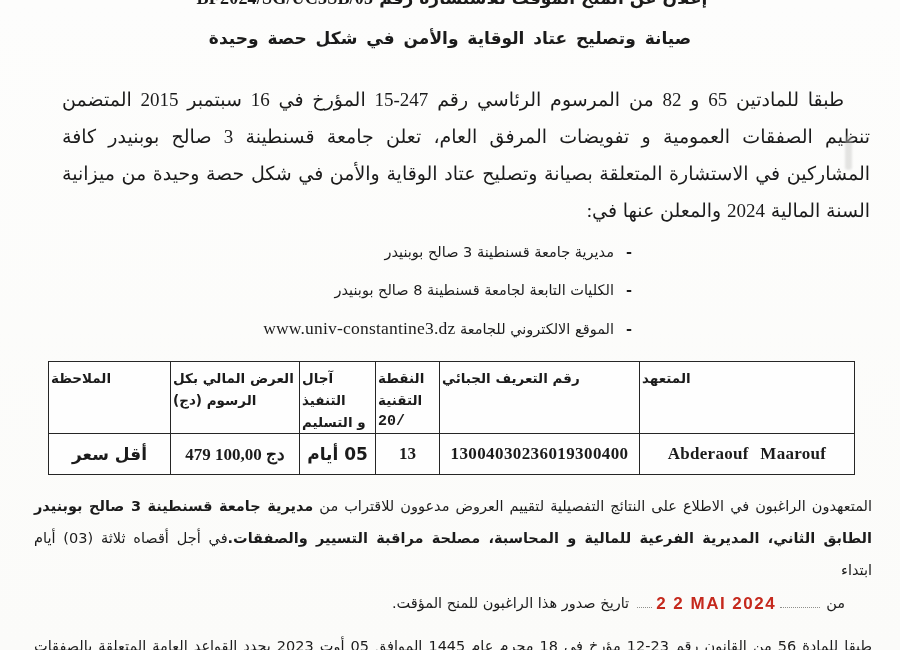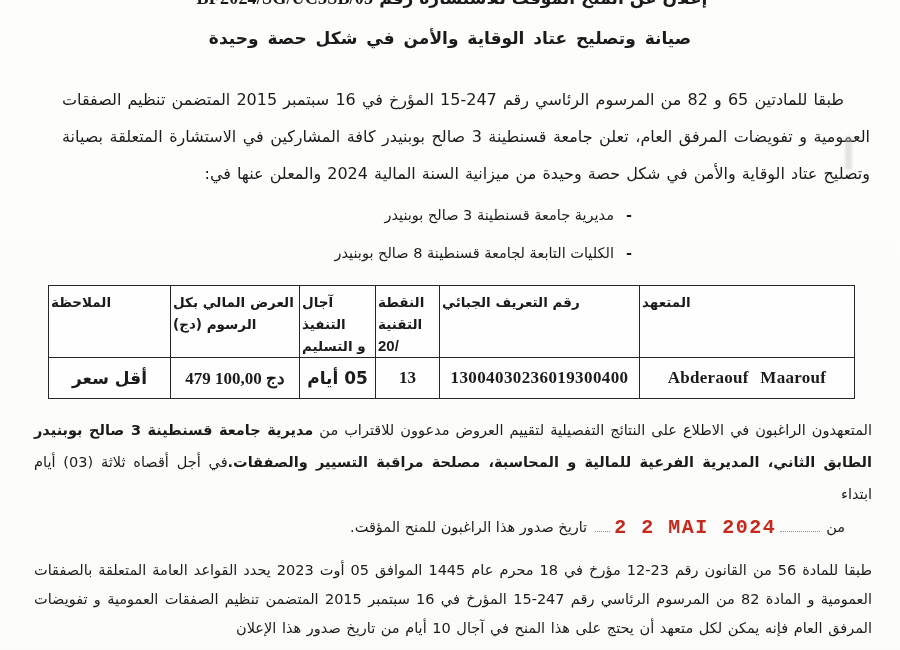--- a/index.html
+++ b/index.html
@@ -19,8 +19,8 @@
     margin-top:19px;text-align:center;font-size:17px;font-weight:bold;word-spacing:3px;
   }
   .p1{
-    margin:33px 30px 0 62px;font-size:16px;line-height:37px;
-    text-align:justify;text-indent:26px;word-spacing:1px;
+    margin:33px 30px 0 62px;font-size:19px;line-height:37px;
+    text-align:justify;text-indent:26px;word-spacing:1px;font-family:Liberation Serif, serif;
   }
   .bullets{
     list-style:none;margin:4px 268px 0 14px;padding:0;font-size:14.5px;

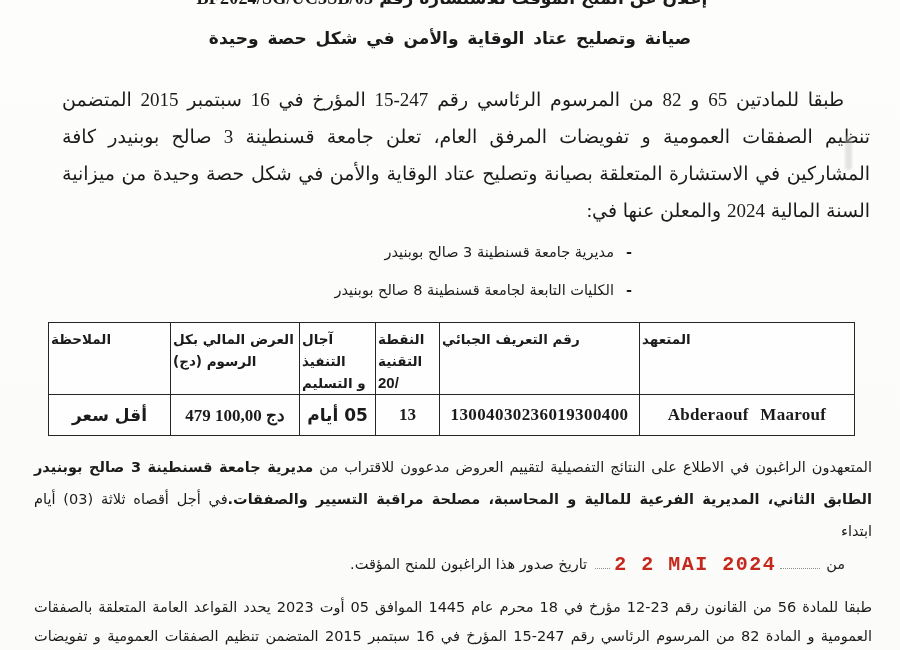--- a/index.html
+++ b/index.html
@@ -89,6 +89,10 @@
     <li>
       <span class="dash">-</span><span>الكليات التابعة لجامعة قسنطينة 8 صالح بوبنيدر</span>
     </li>
+    <li>
+      <span class="dash">-</span><span>الموقع الالكتروني للجامعة</span>
+      <span class="url" dir="ltr">www.univ-constantine3.dz</span>
+    </li>
   </ul>
 
 

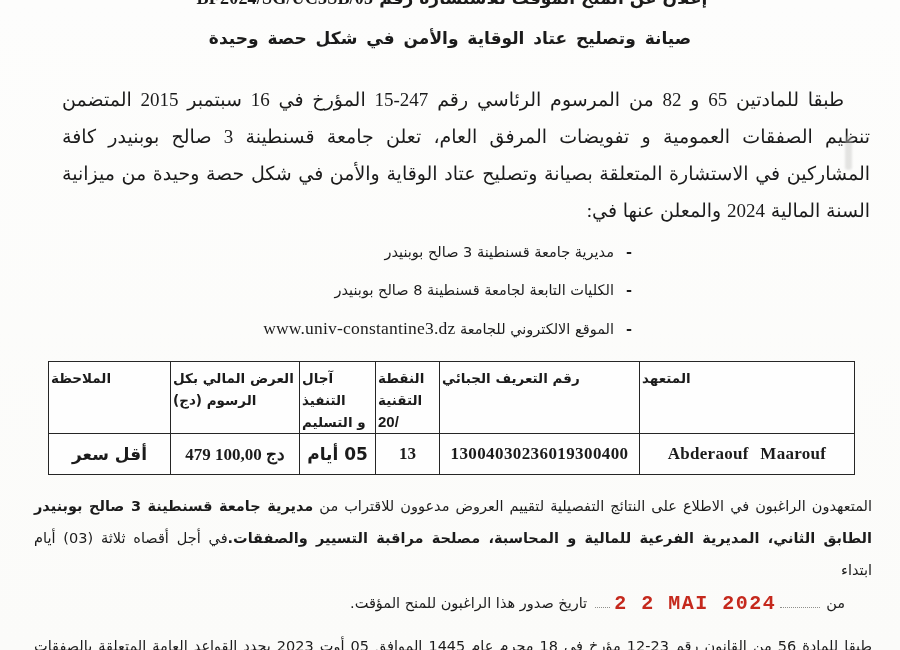--- a/index.html
+++ b/index.html
@@ -43,7 +43,7 @@
   .cell-taxid{font-family:"Liberation Serif",serif;font-size:14.5px;font-weight:bold;letter-spacing:.4px;}
   .cell-score{font-family:"Liberation Serif",serif;font-size:15px;font-weight:bold;}
   .cell-amount{font-family:"Liberation Serif",serif;font-size:15.5px;font-weight:bold;}
-  .slash20{direction:ltr;unicode-bidi:isolate;font-family:Liberation Sans, sans-serif;font-size:15px;}
+  .slash20{direction:ltr;unicode-bidi:isolate;font-family:Liberation Mono, monospace;font-size:15px;}
   .p2{
     margin:15px 28px 0 34px;font-size:14.5px;line-height:32px;
     text-align:justify;text-align-last:justify;word-spacing:1px;

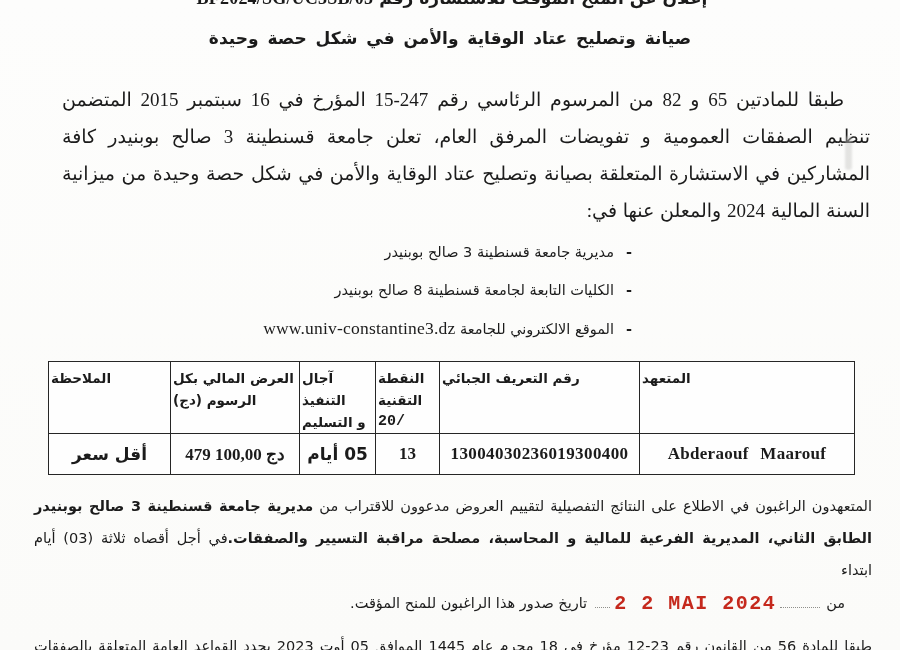--- a/index.html
+++ b/index.html
@@ -55,8 +55,8 @@
   .leader.l2{width:15px;margin-left:8px;margin-right:4px;}
   .stamp{
     display:inline-block;direction:ltr;unicode-bidi:isolate;
-    font-family:Liberation Mono, monospace;font-weight:bold;
-    font-size:20px;letter-spacing:1.5px;color:#c5291d;
+    font-family:Liberation Sans, sans-serif;font-weight:bold;
+    font-size:17px;letter-spacing:1.5px;color:#c5291d;
     transform:translateY(1px);
   }
   .p3{

